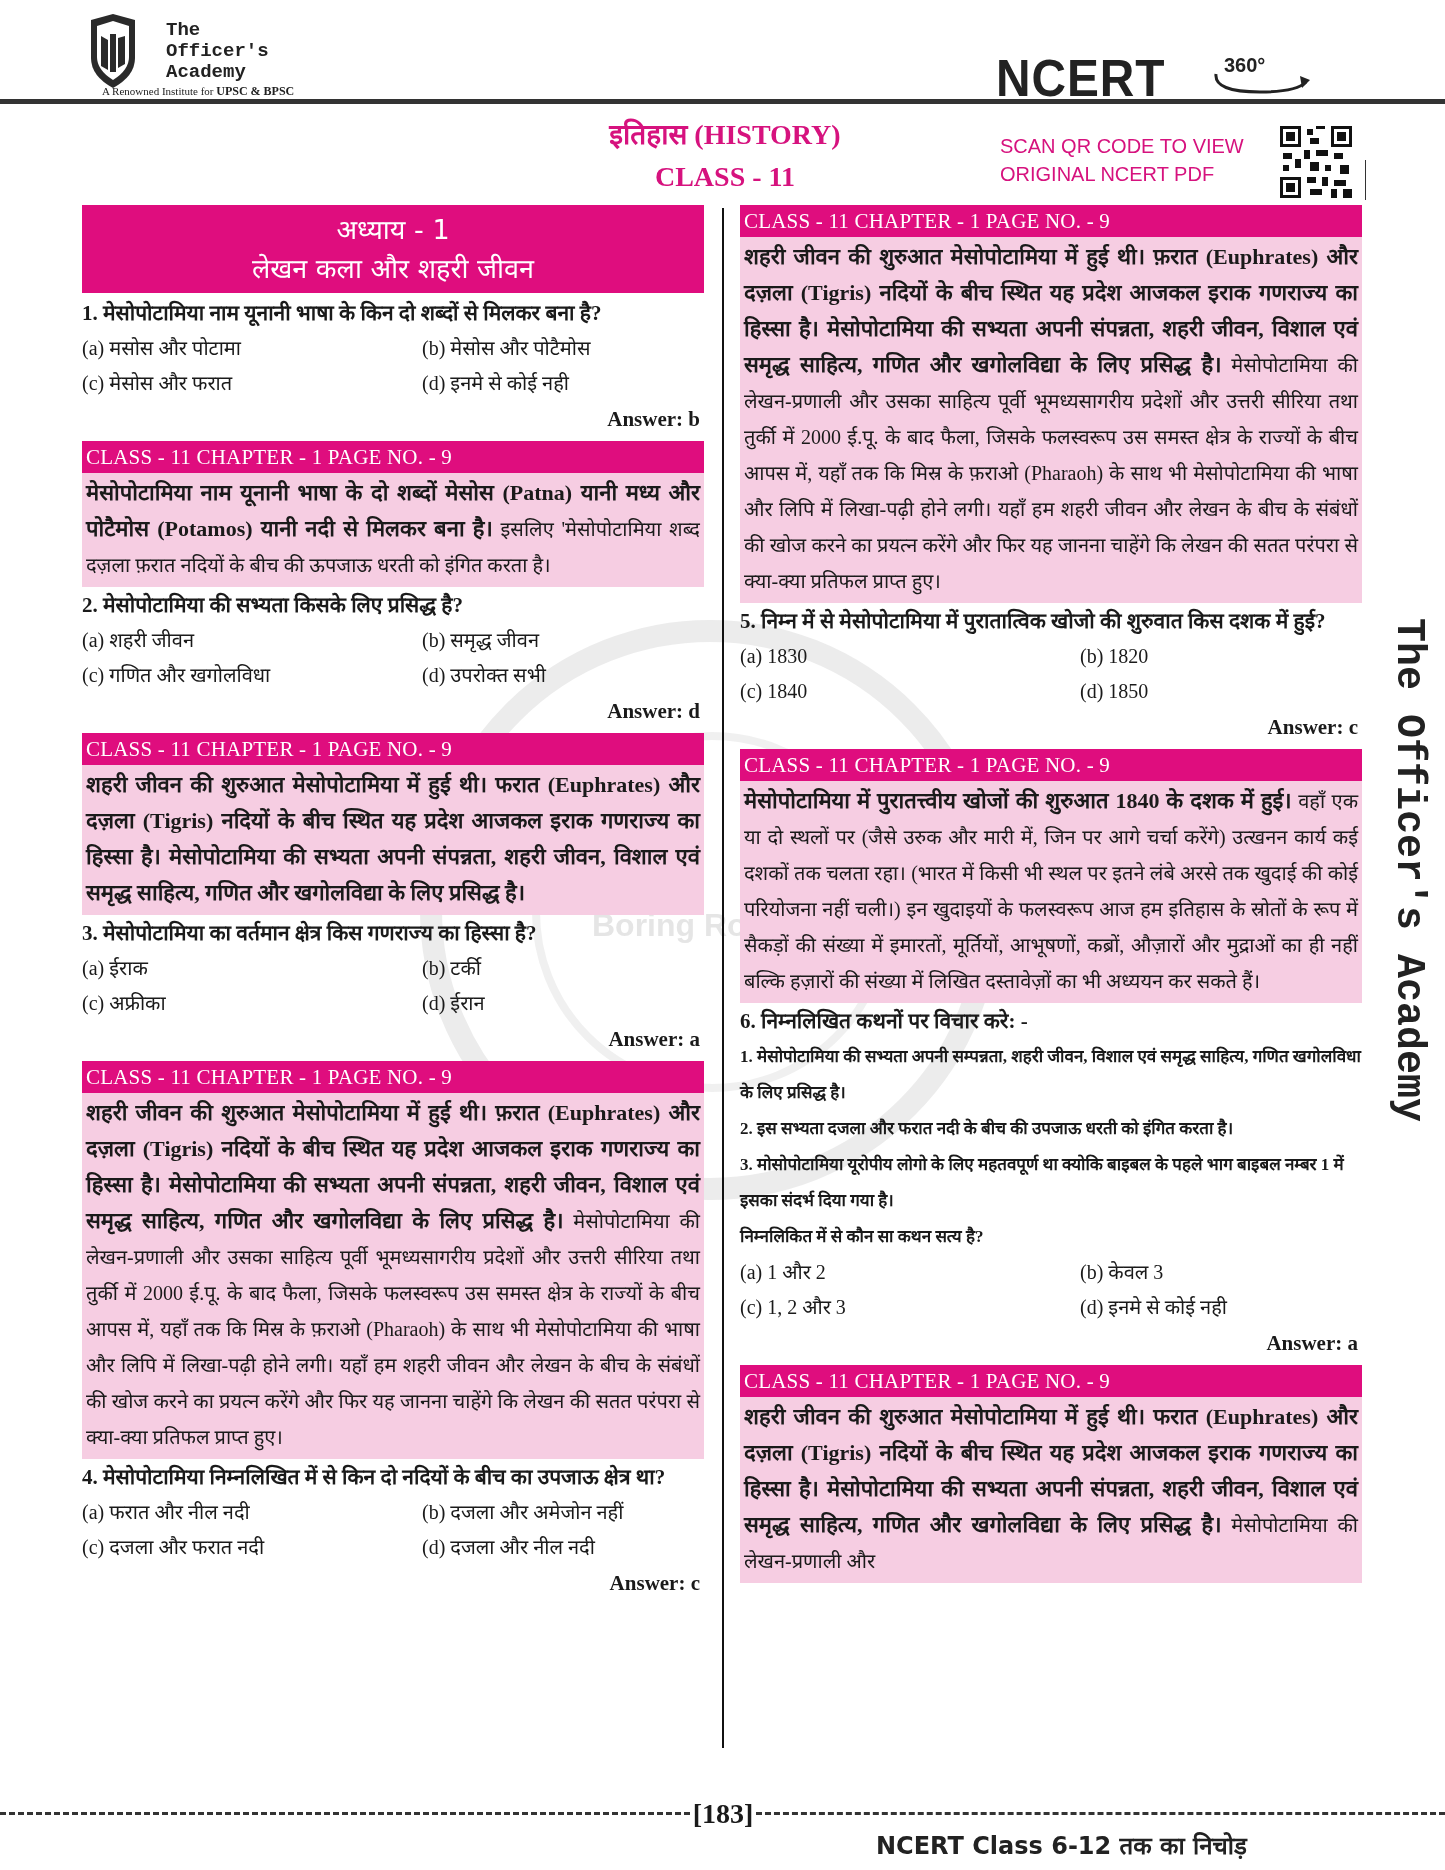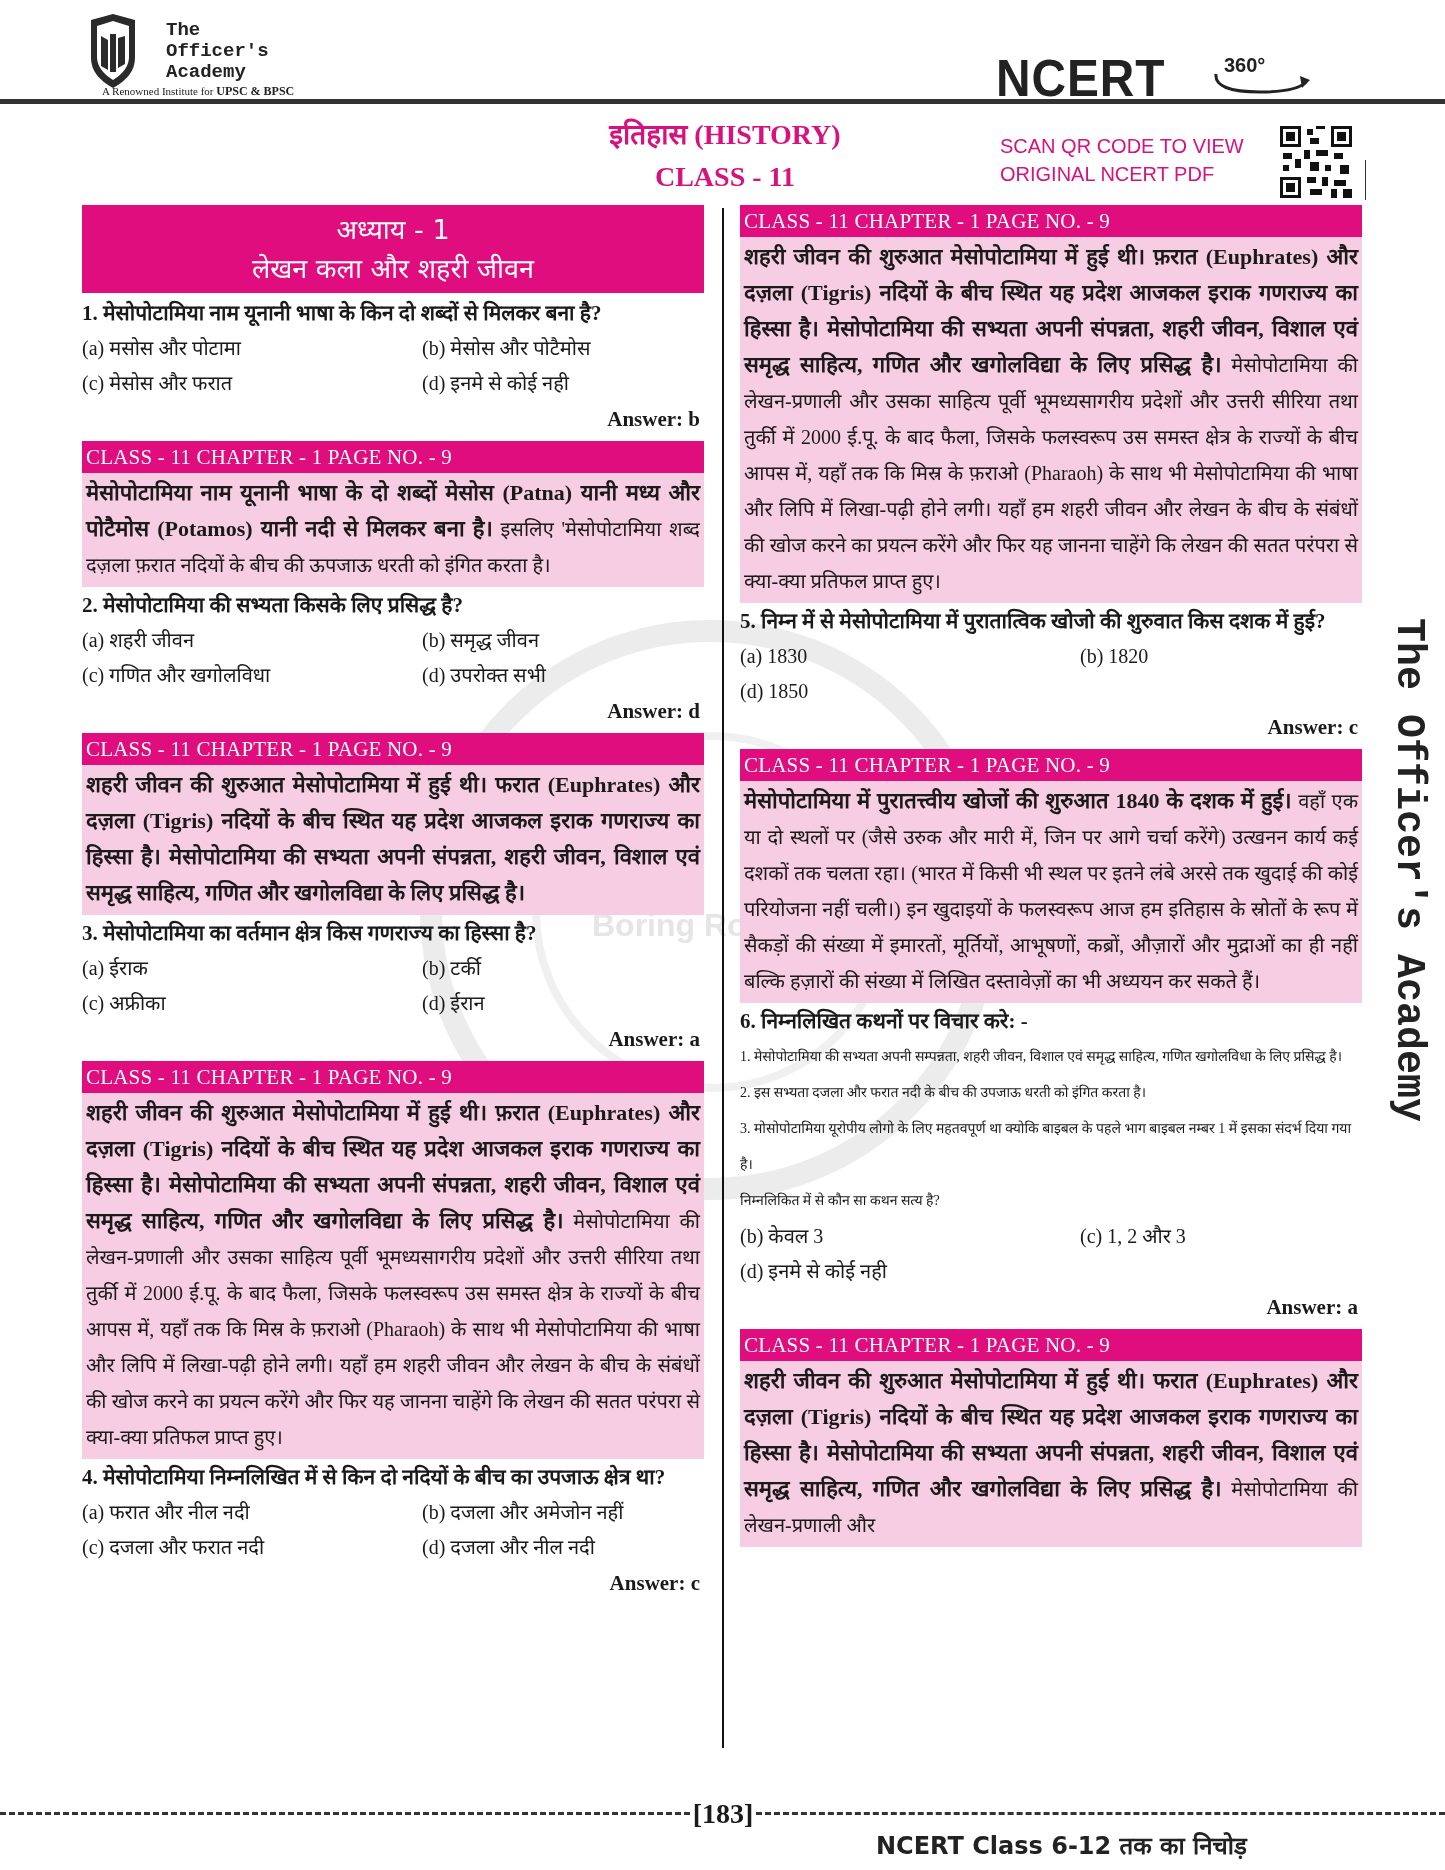--- a/index.html
+++ b/index.html
@@ -193,6 +193,7 @@
   <div class="options">
     <div>(a) 1830</div>
     <div>(b) 1820</div>
+    <div>(c) 1840</div>
     <div>(d) 1850</div>
   </div>
   <div class="answer">Answer: c</div>

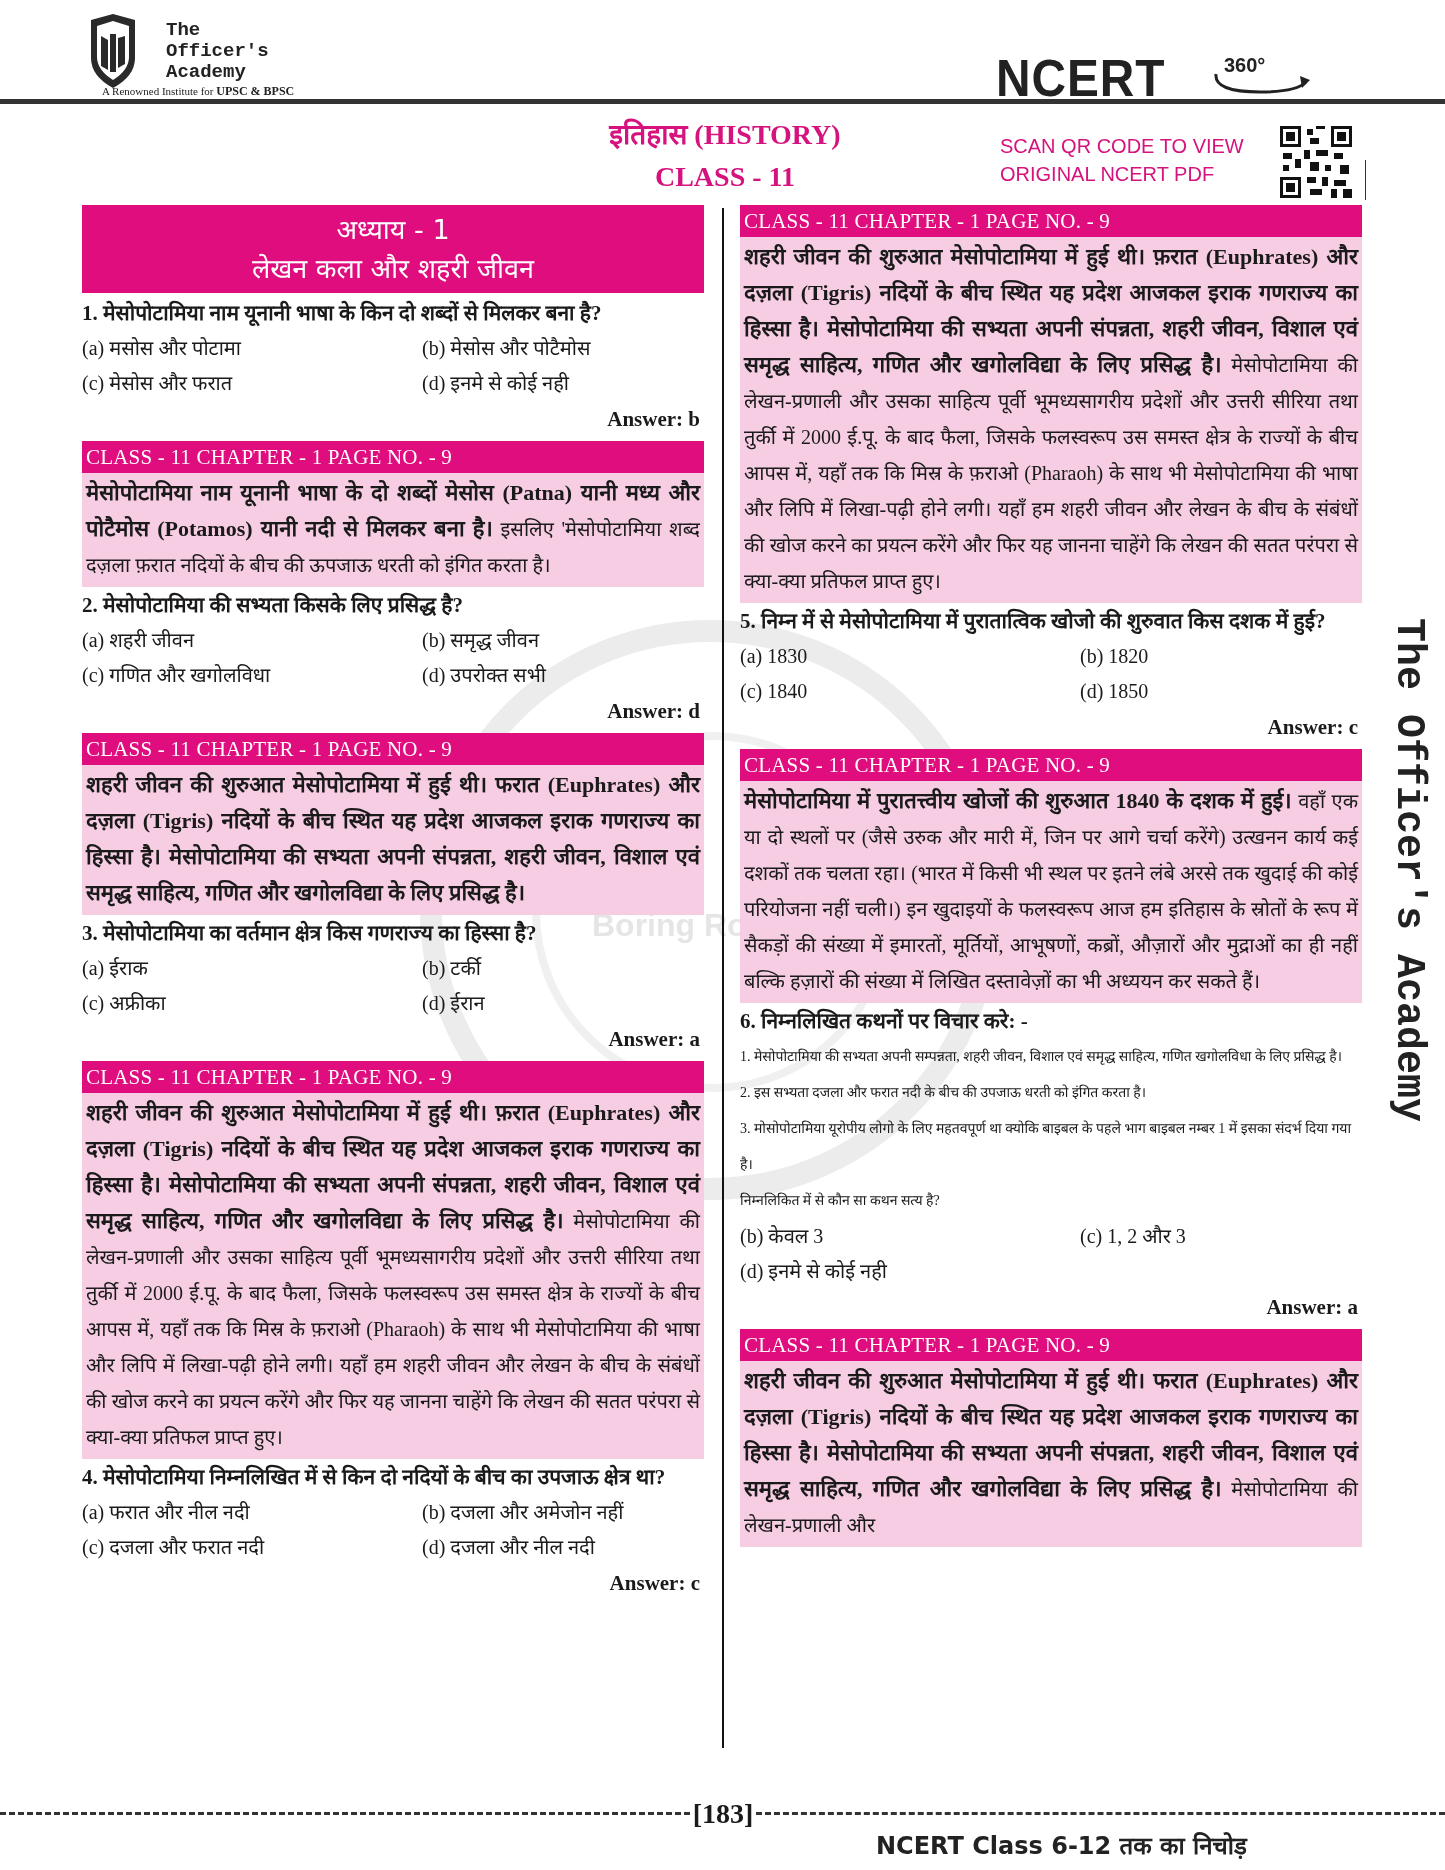--- a/index.html
+++ b/index.html
@@ -41,7 +41,7 @@
   .ref-body { background: #f6cde2; padding: 2px 4px 4px; font-size: 20px; line-height: 36px; text-align: justify; }
   .ref-body b { font-size: 22px; }
 
-  .statements { font-weight: normal; font-size: 14px; line-height: 36px; }
+  .statements { font-weight: bold; font-size: 17px; line-height: 36px; }
 
   
   .side-label { position: absolute; left: 1378px; top: 590px; width: 60px; height: 560px; }

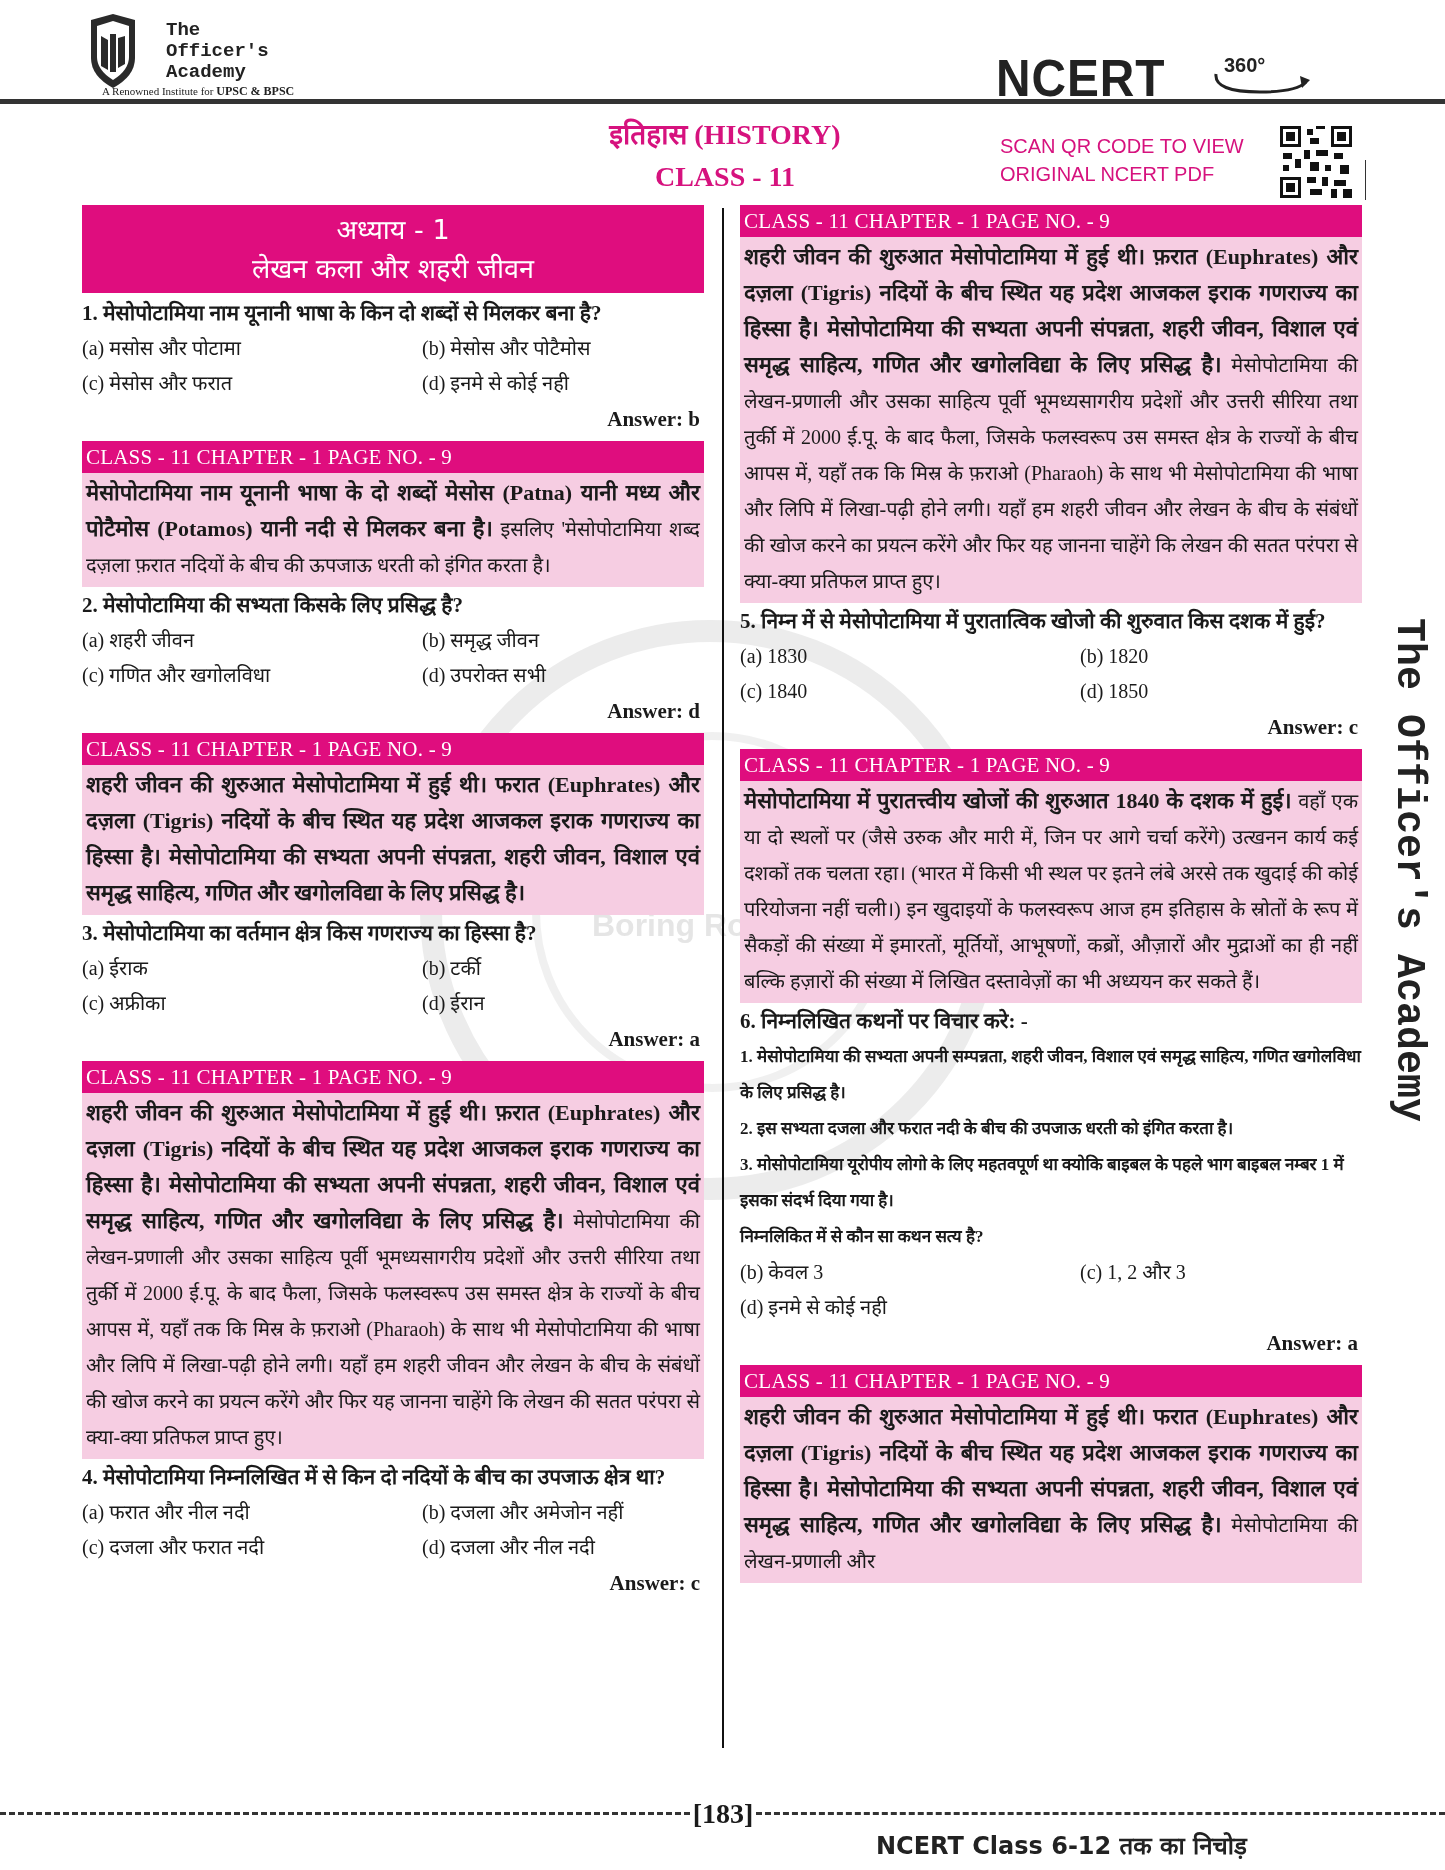--- a/index.html
+++ b/index.html
@@ -209,6 +209,7 @@
     <div>निम्नलिकित में से कौन सा कथन सत्य है?</div>
   </div>
   <div class="options">
+    <div>(a) 1 और 2</div>
     <div>(b) केवल 3</div>
     <div>(c) 1, 2 और 3</div>
     <div>(d) इनमे से कोई नही</div>

